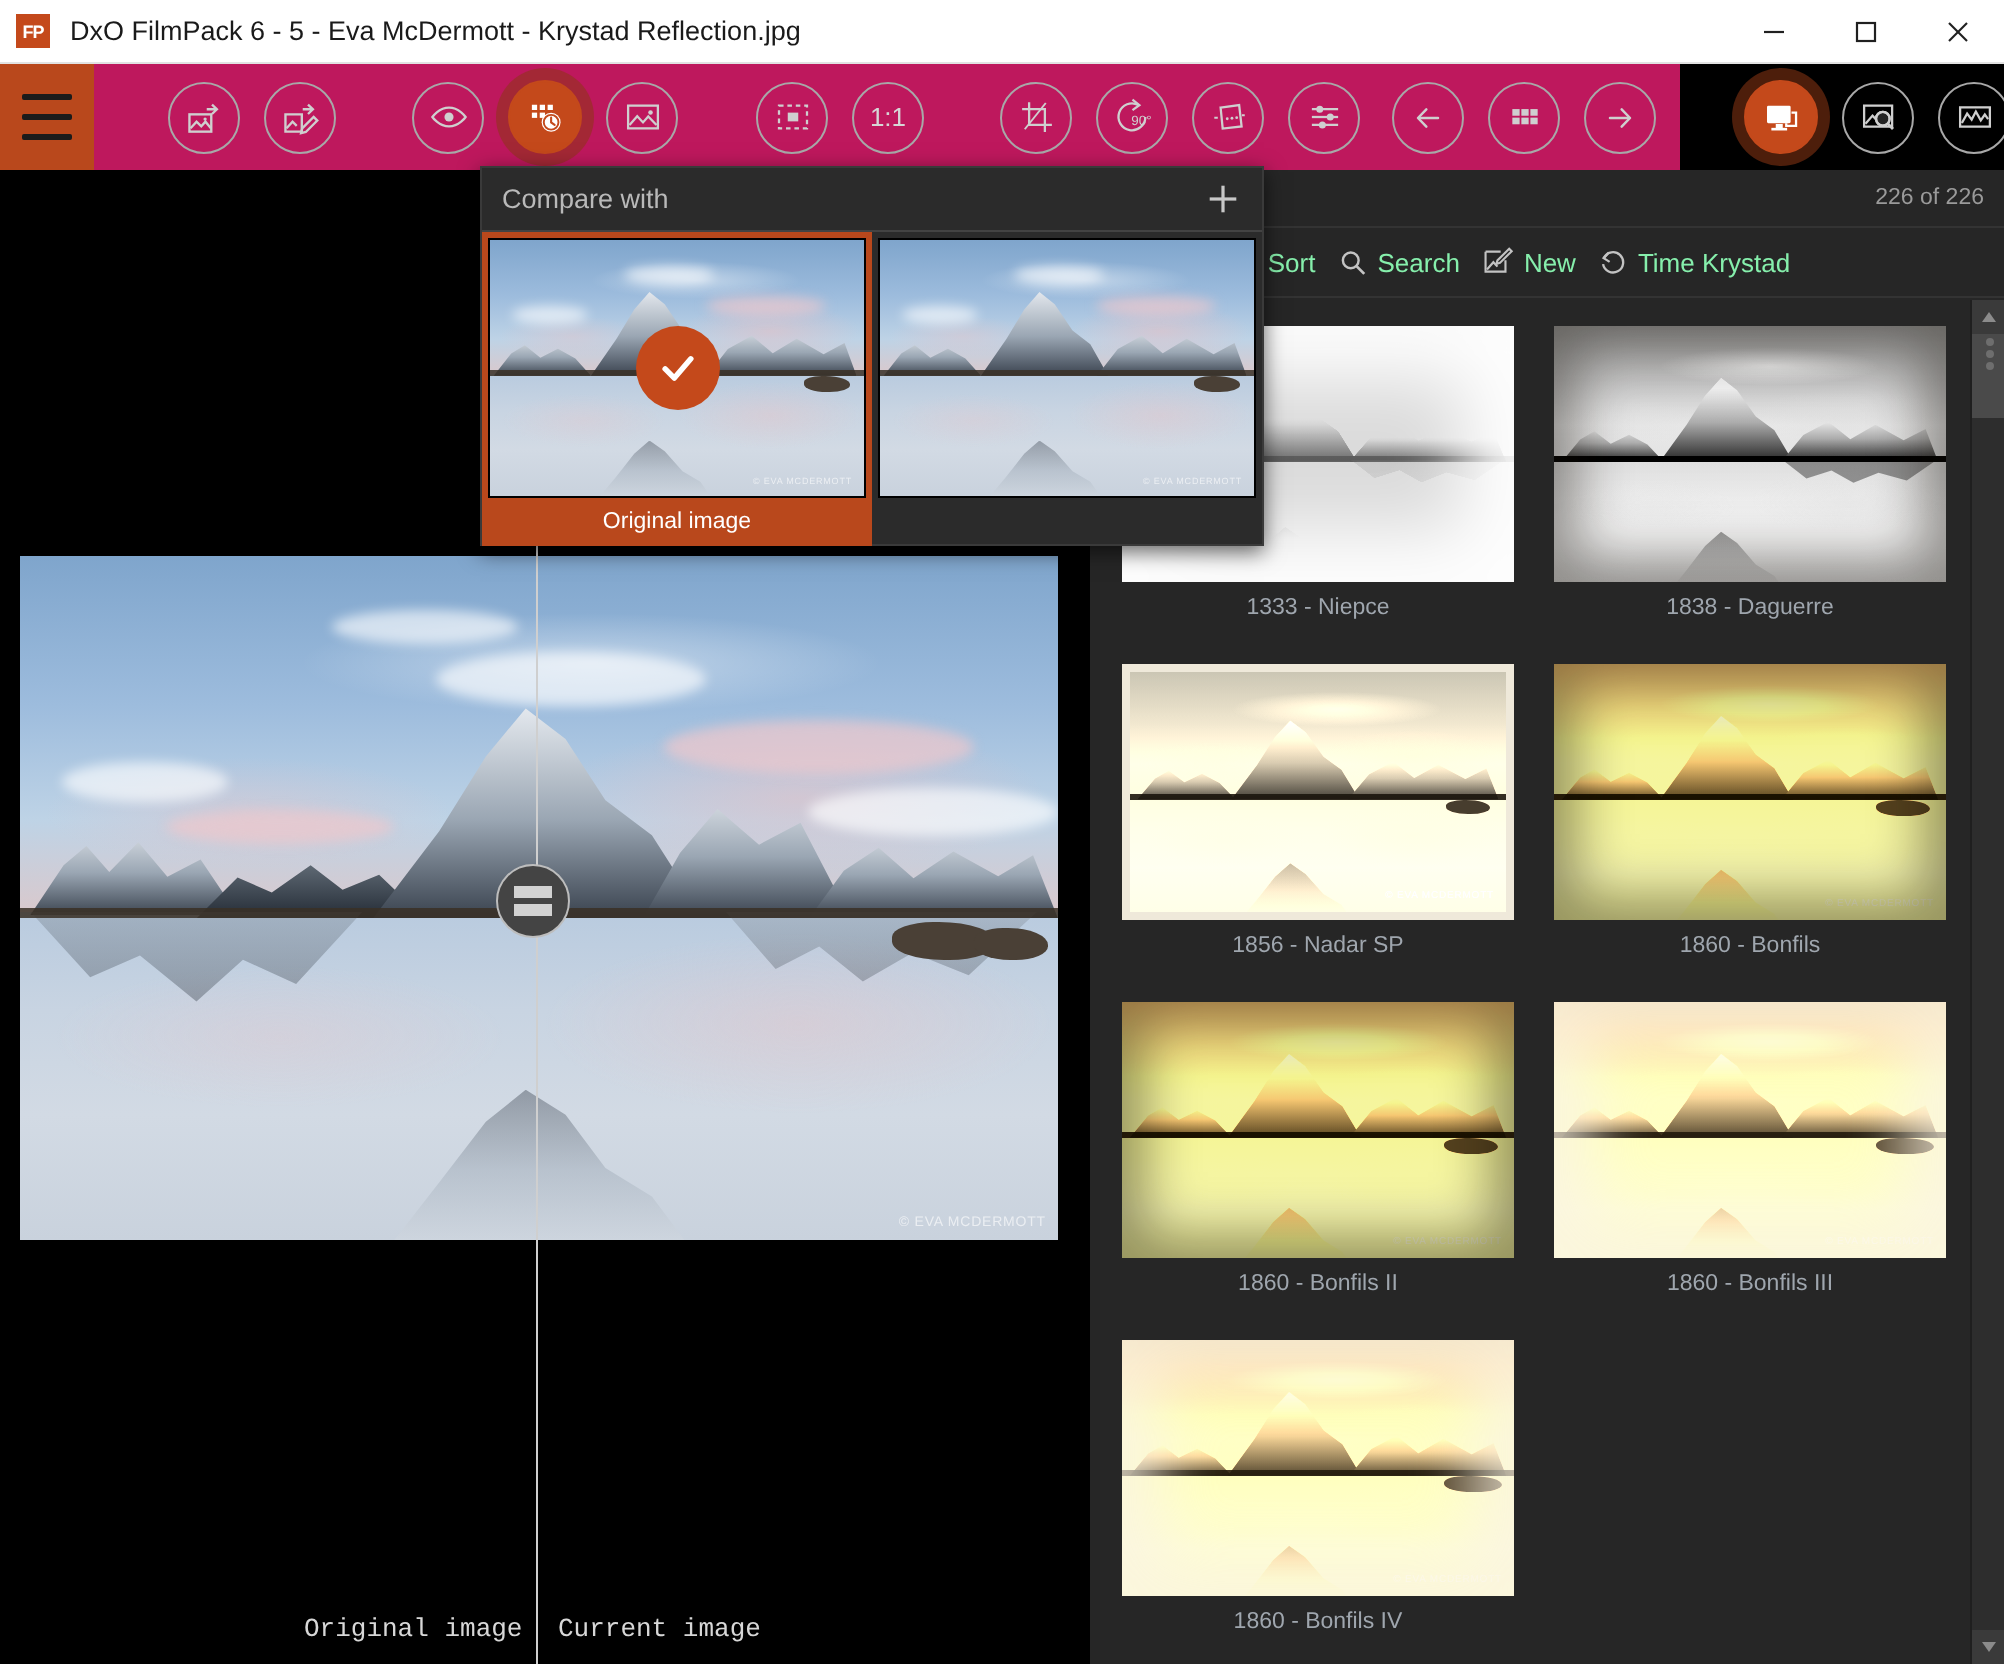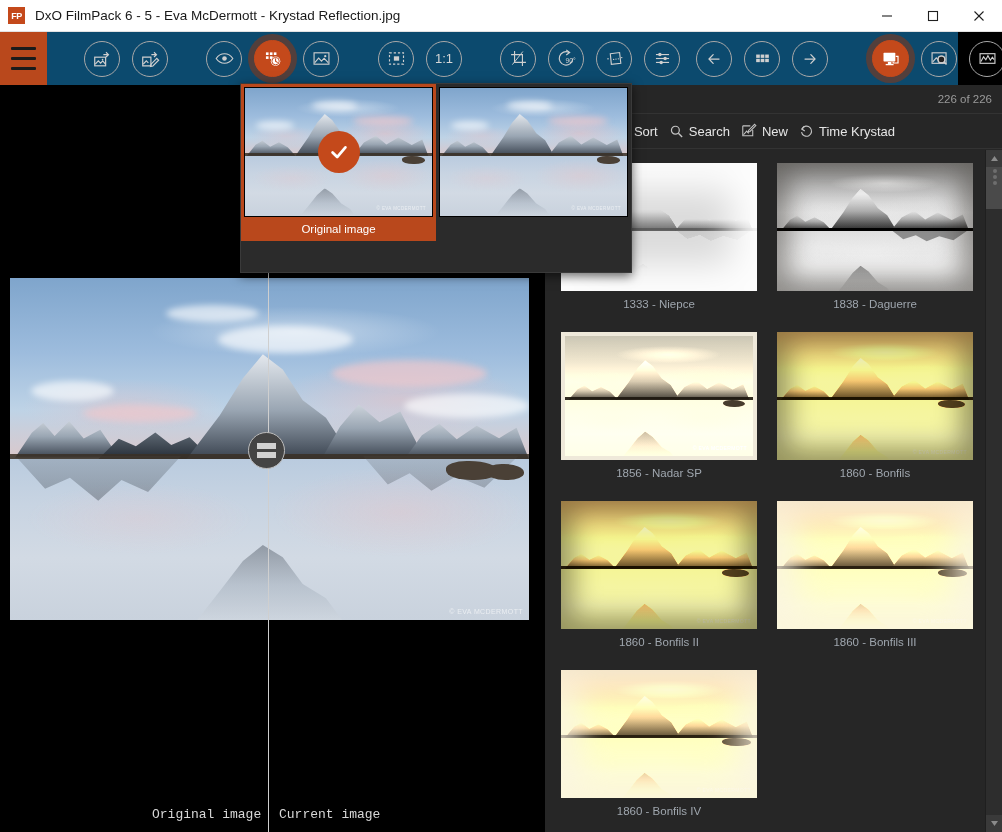--- a/index.html
+++ b/index.html
@@ -31,8 +31,8 @@
 
   
   #toolbar {
-    position:absolute; left:0; top:32px; width:958px; height:53px;
-    background:#0c4a6e;
+    position:absolute; left:0; top:32px; width:840px; height:53px;
+    background:#be185d;
   }
   #hamburger {
     position:absolute; left:0; top:0; width:47px; height:53px;

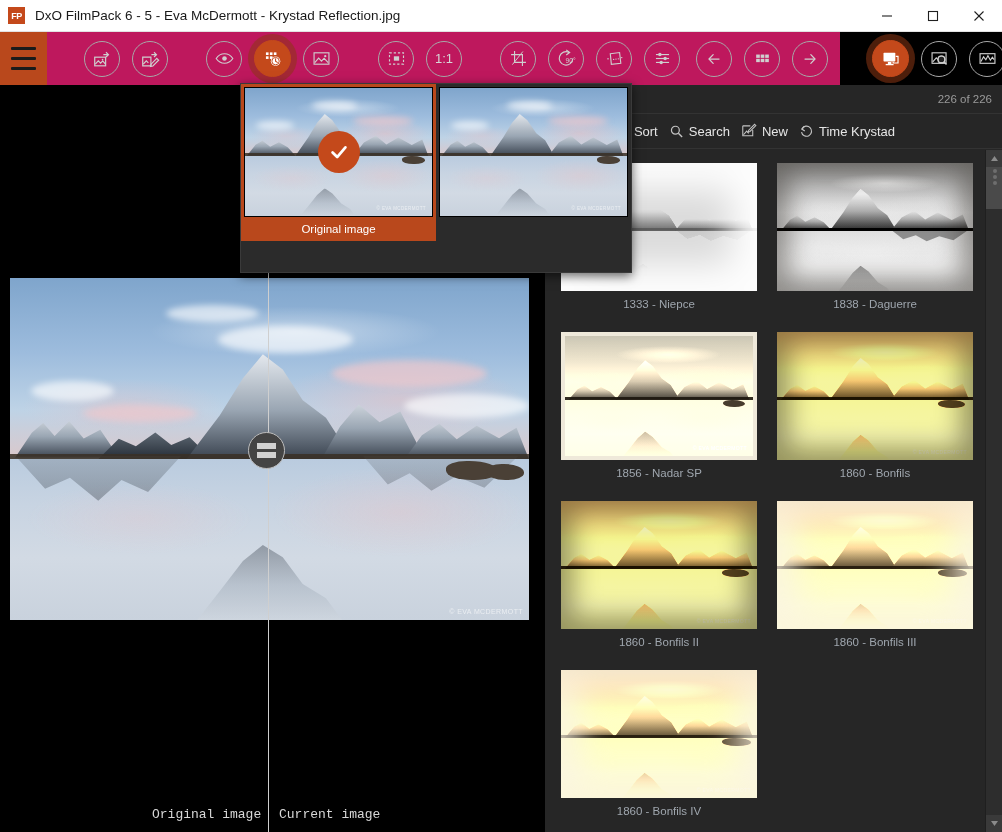--- a/index.html
+++ b/index.html
@@ -636,6 +636,15 @@
   </div>
 
   <div id="compare-panel">
+    <div id="compare-header">
+      <div id="compare-title">Compare with</div>
+      <div id="compare-add">
+        <svg width="19" height="19" viewBox="0 0 20 20" stroke="currentColor" stroke-width="1.7">
+          <line x1="10" y1="3" x2="10" y2="17"></line>
+            <line x1="3" y1="10" x2="17" y2="10"></line>
+        </svg>
+      </div>
+    </div>
     <div id="compare-items">
 
       <div class="cmp-item selected">

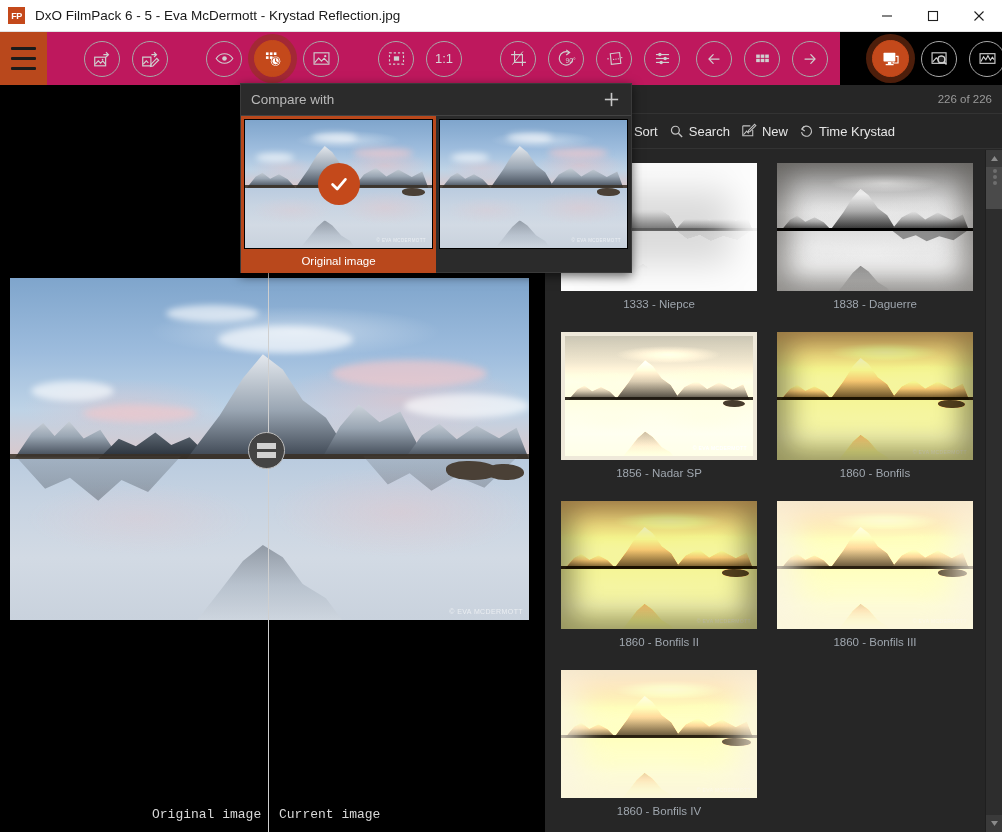--- a/index.html
+++ b/index.html
@@ -160,7 +160,7 @@
     background:#262626; padding-left:7px;
   }
   .fb-item { display:flex; align-items:center; gap:5px; padding:0 9px 0 2px; color:#c3c3c3; }
-  .fb-item span { font-size:13px; color:#e5e5e5; }
+  .fb-item span { font-size:13px; color:#86efac; }
   .fb-item svg { display:block; }
 
   #thumb-scroll {

